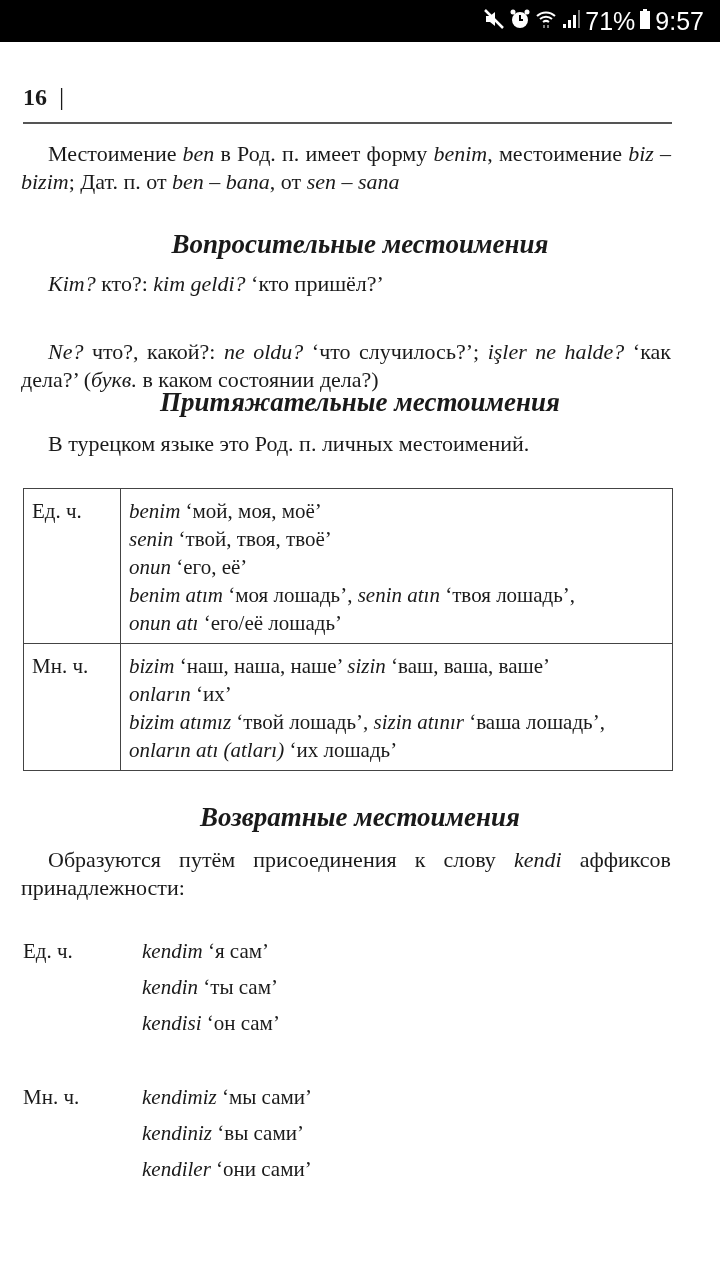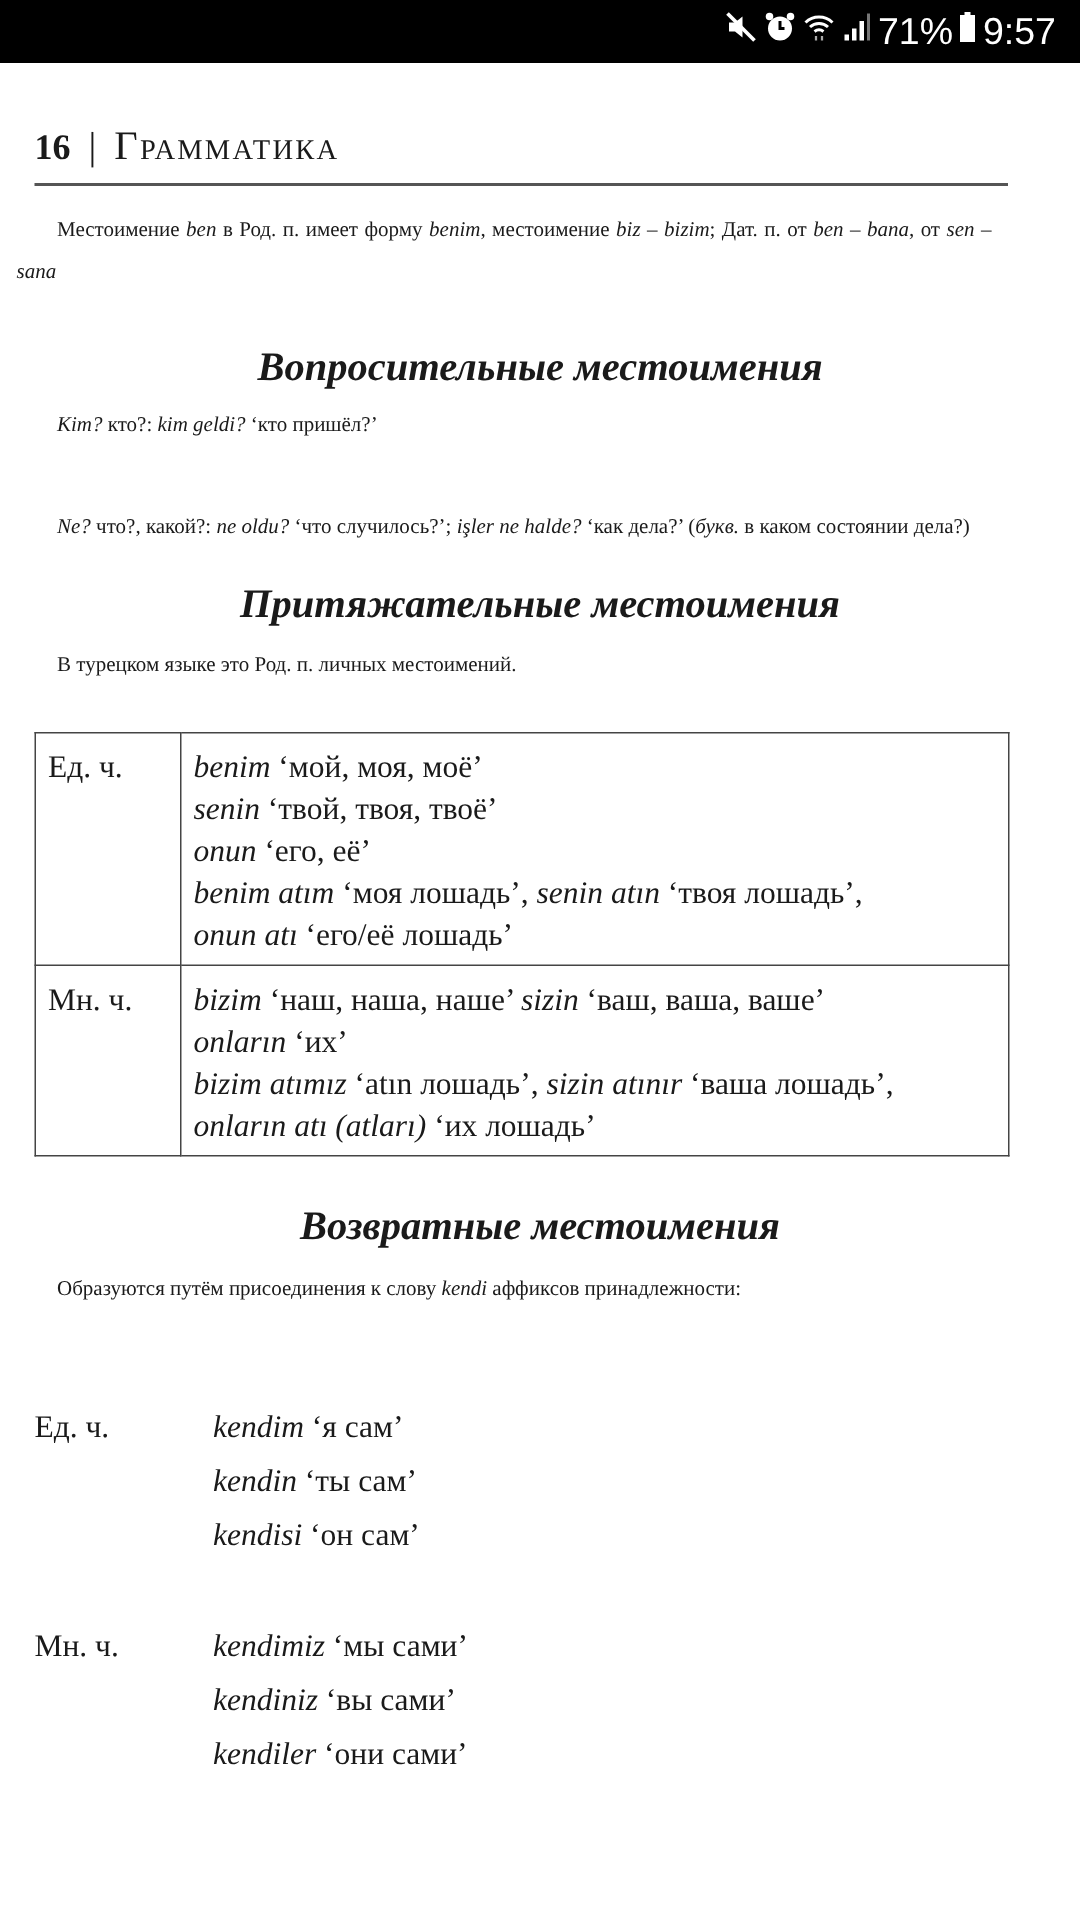--- a/index.html
+++ b/index.html
@@ -76,7 +76,6 @@
   <div class="header">
     <span class="page-num">16</span>
     <span class="sep">|</span>
-    <span class="title">Грамматика</span>
   </div>
   <div class="rule"></div>
 

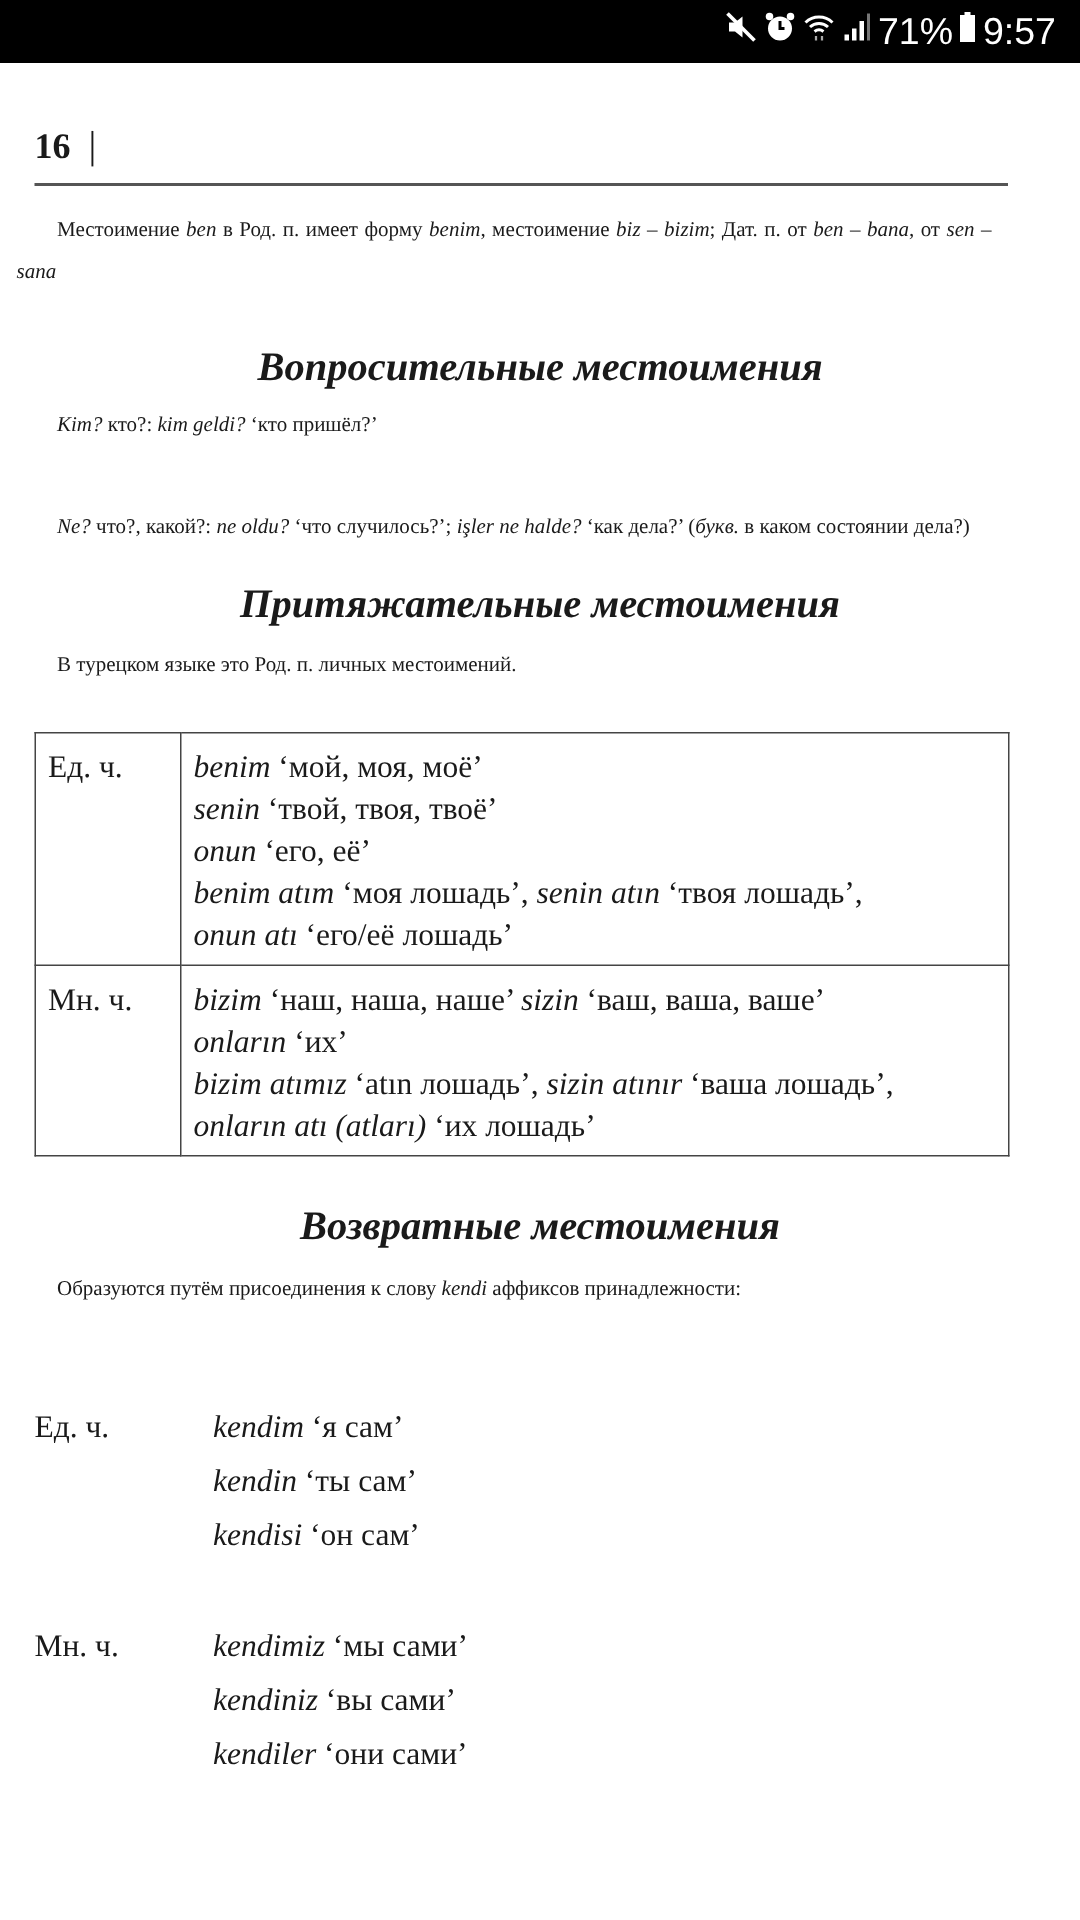--- a/index.html
+++ b/index.html
@@ -15,7 +15,7 @@
   .sep { margin:0 12px; font-size:26px; }
   .title { font-variant:small-caps; letter-spacing:1.5px; font-size:27px; }
   .rule { position:absolute; left:23px; top:80px; width:649px; height:2px; background:#555; }
-  .para { position:absolute; left:11px; width:650px; font-size:14px; line-height:28px; text-align:justify; }
+  .para { position:absolute; left:21px; width:650px; font-size:22px; line-height:28px; text-align:justify; }
   .indent { text-indent:27px; }
   .h2 { position:absolute; left:0; width:720px; text-align:center; font-style:italic; font-weight:bold; font-size:27px; }
   i { font-style:italic; }

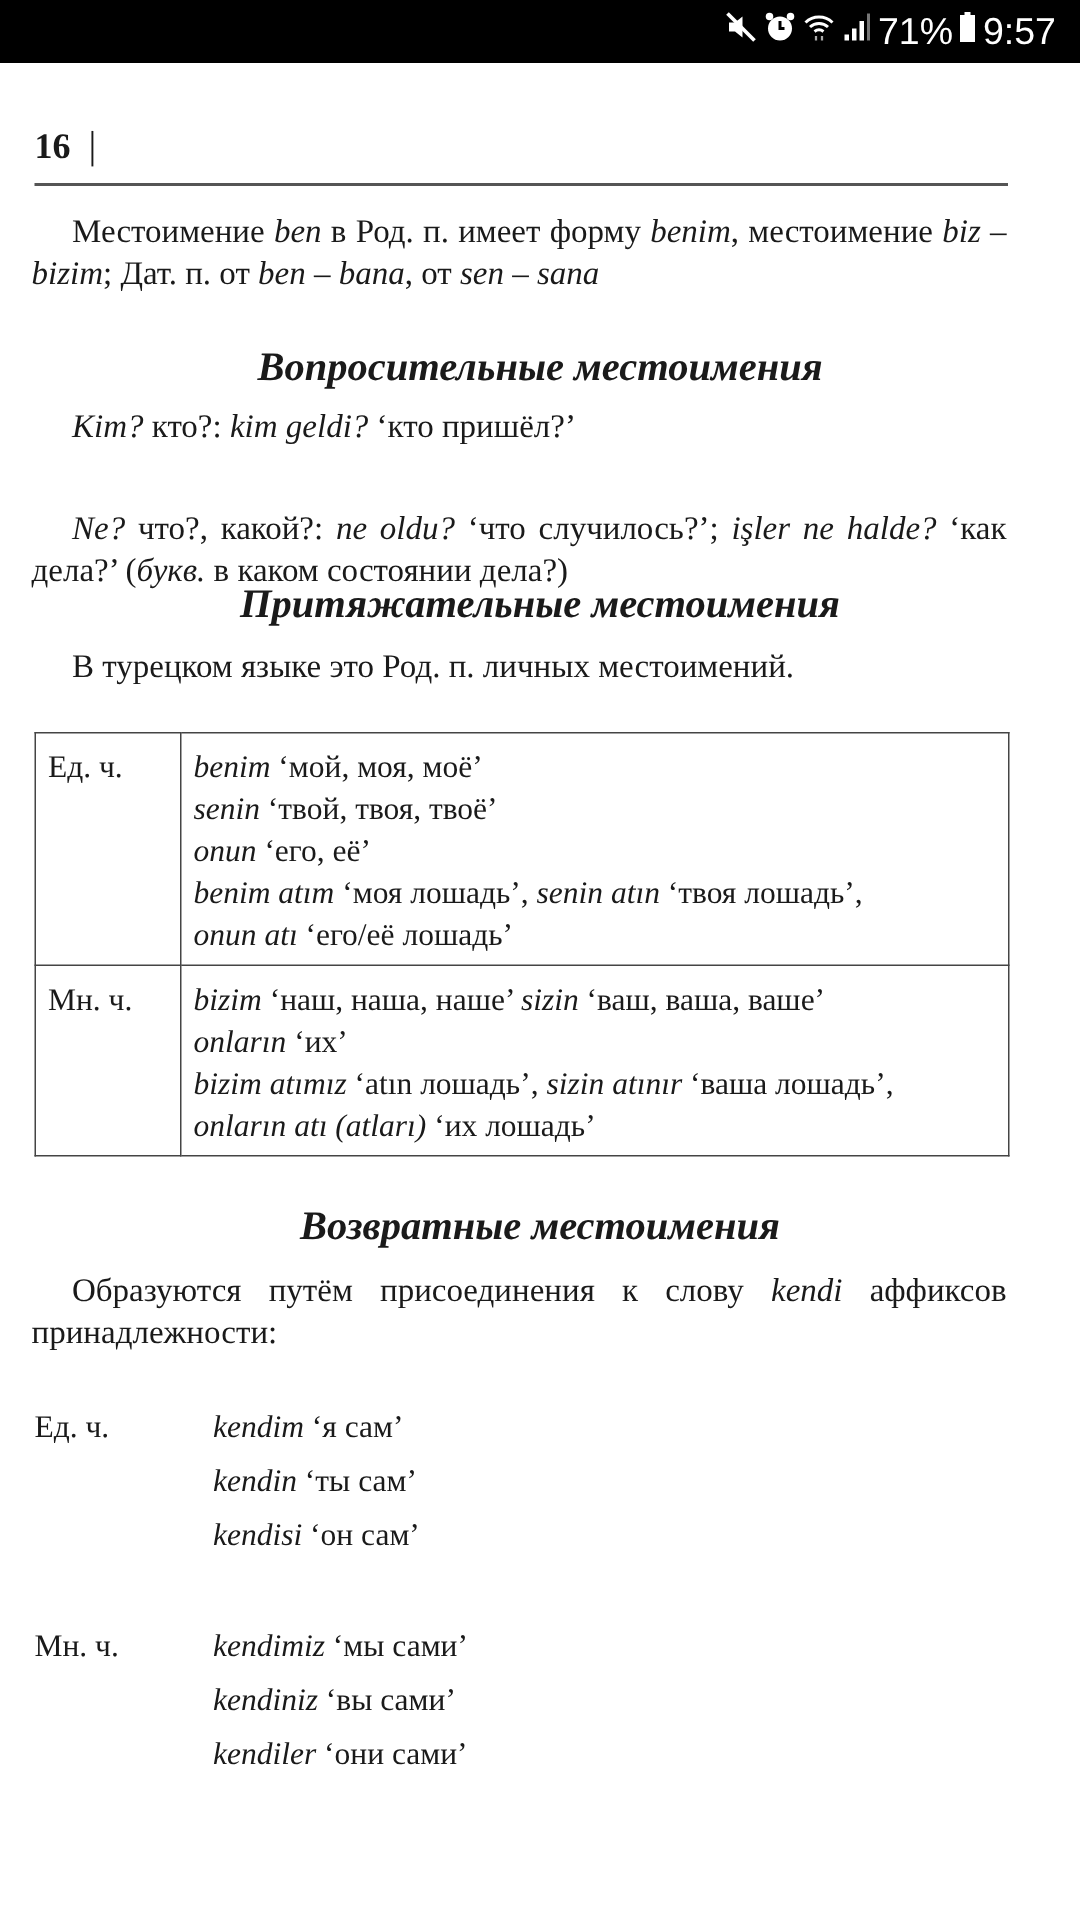--- a/index.html
+++ b/index.html
@@ -105,7 +105,7 @@
       <td>
         <div><i>bizim</i><span> ‘наш, наша, наше’ </span><i>sizin</i><span> ‘ваш, ваша, ваше’</span></div>
         <div><i>onların</i><span> ‘их’</span></div>
-        <div><i>bizim atımız</i><span> ‘atın лошадь’, </span><i>sizin atınır</i><span> ‘ваша лошадь’,</span></div>
+        <div><i>bizim atımız</i><span> ‘твой лошадь’, </span><i>sizin atınır</i><span> ‘ваша лошадь’,</span></div>
         <div><i>onların atı (atları)</i><span> ‘их лошадь’</span></div>
       </td>
     </tr>

